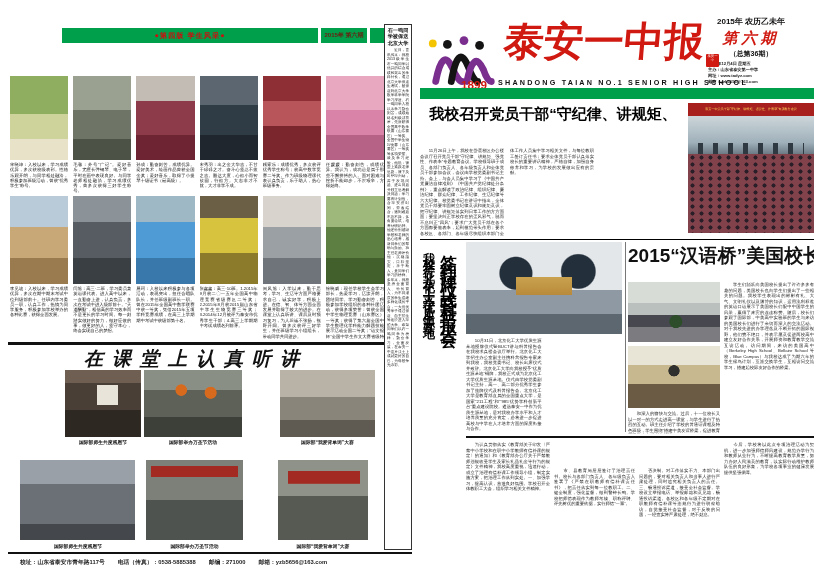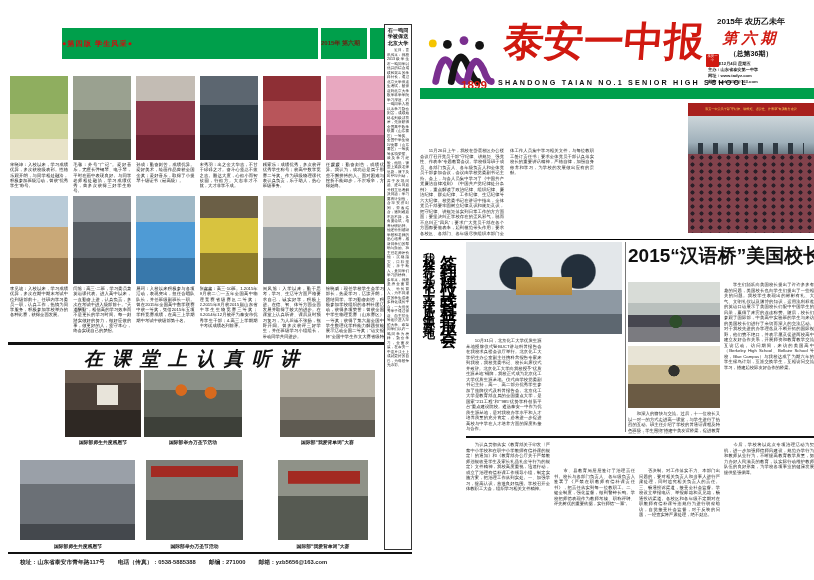--- a/index.html
+++ b/index.html
@@ -10,7 +10,7 @@
   .ph{background:#999;}
   
   .lp{position:absolute;left:8px;top:28px;width:404px;height:546px;}
-  .edbar{background:#009f4b;height:31px;display:flex;align-items:center;}
+  .edbar{background:#009f4b;height:15px;display:flex;align-items:center;justify-content:center;}
   .edbar1{left:54px;top:0;width:256px;}
   .edbar1 span{color:#cc0f0f;font-size:7.2px;font-weight:bold;letter-spacing:1px;}
   .edbar2{left:313px;top:0;width:46px;}

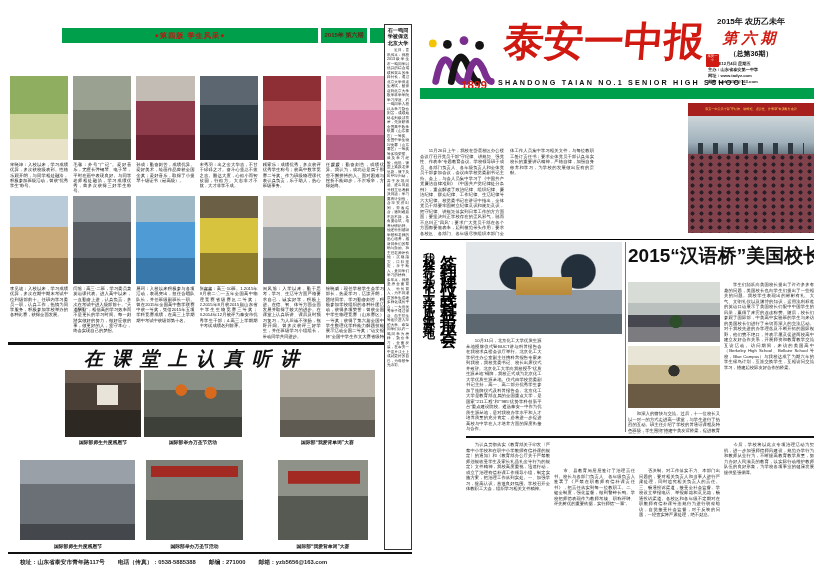--- a/index.html
+++ b/index.html
@@ -250,6 +250,7 @@
   <div class="abs mh-sub">SHANDONG  TAIAN  NO.1  SENIOR  HIGH  SCHOOL</div>
   <div class="abs rp-green"></div>
 
+  <div class="abs a1-t a1-t1">我校召开党员干部“守纪律、讲规矩、</div>
 
   <div class="abs hall">
     <div class="hall-banner">泰安一中党员干部“守纪律、讲规矩、强党性、作表率”专题教育会议</div>

